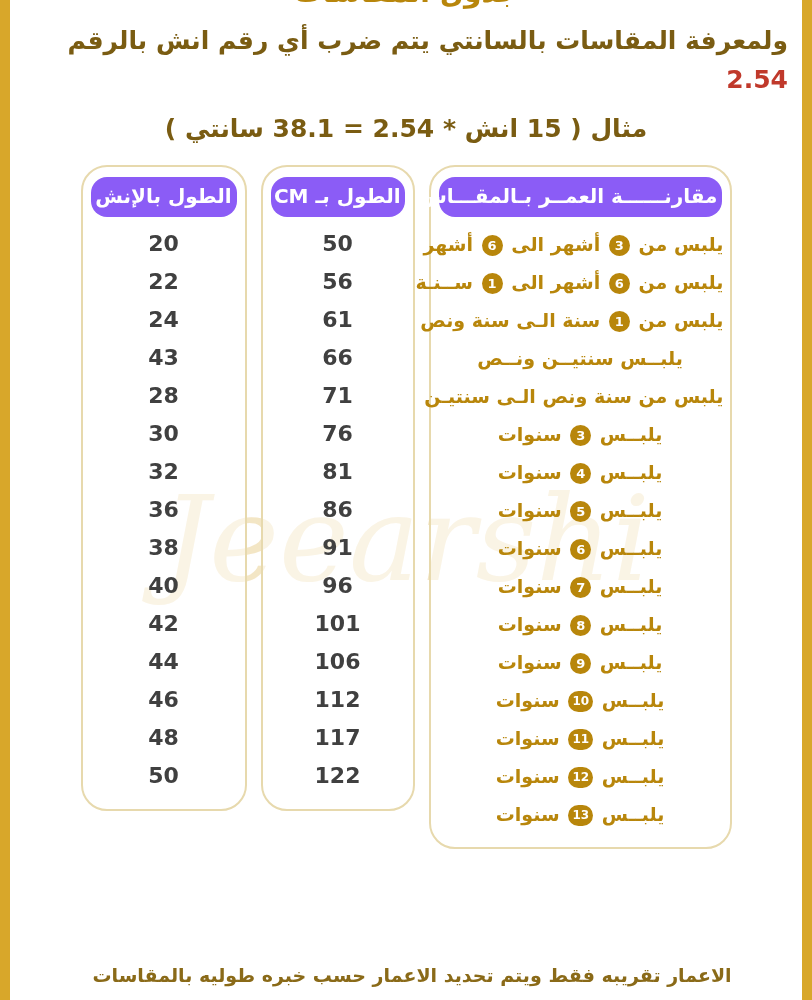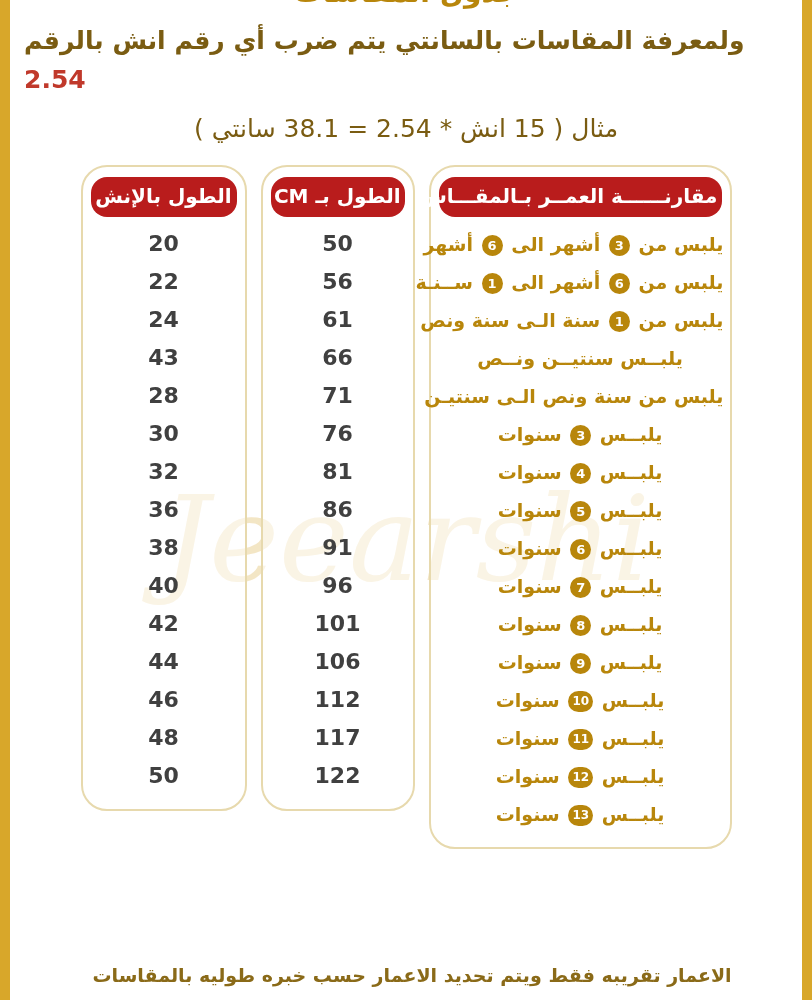--- a/index.html
+++ b/index.html
@@ -70,7 +70,7 @@
   }
 
   .intro {
-    text-align: left;
+    text-align: right;
     color: #7a5c12;
     font-size: 25px;
     font-weight: bold;

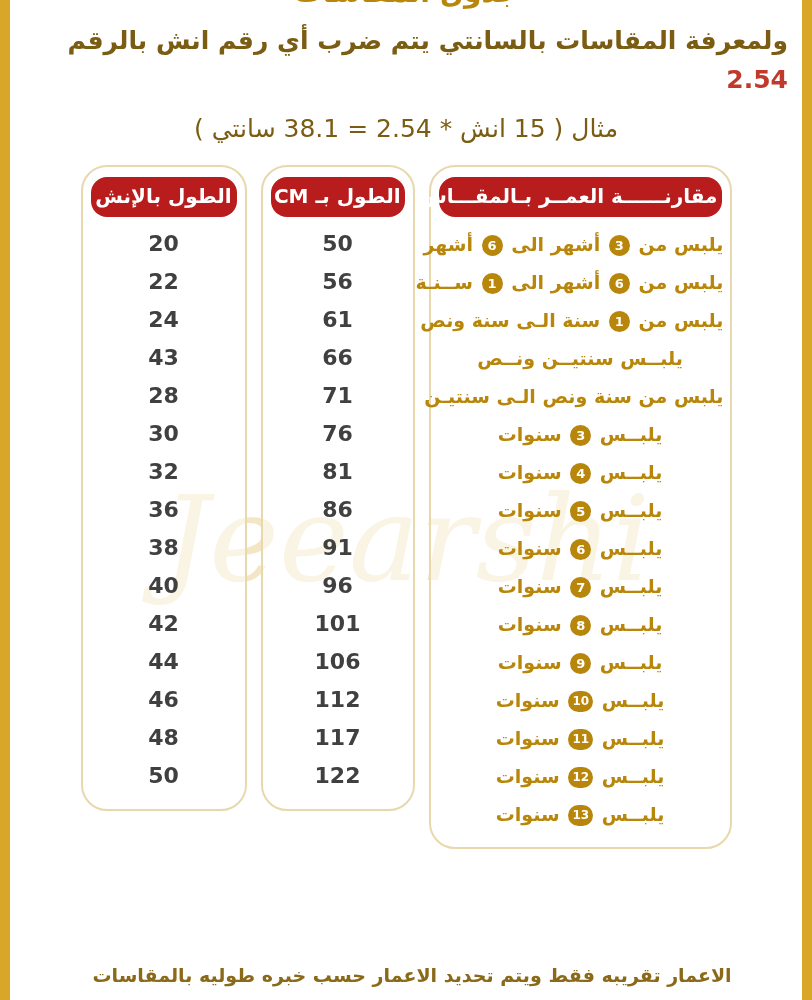--- a/index.html
+++ b/index.html
@@ -85,7 +85,7 @@
     text-align: center;
     color: #7a5c12;
     font-size: 25px;
-    font-weight: normal;
+    font-weight: bold;
     margin-top: 14px;
     direction: rtl;
   }

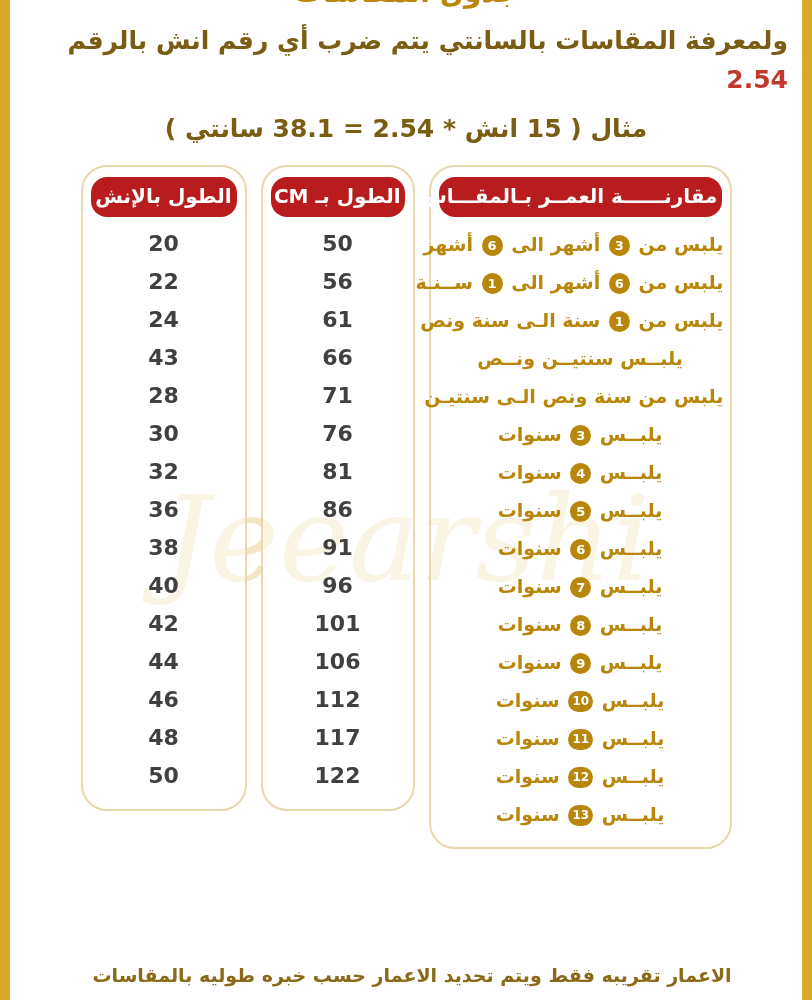--- a/index.html
+++ b/index.html
@@ -112,7 +112,7 @@
   .col.inch { width: 166px; }
 
   .col-head {
-    background: #b91c1c;
+    background: #8b5cf6;
     color: #ffffff;
     font-size: 20px;
     font-weight: bold;

